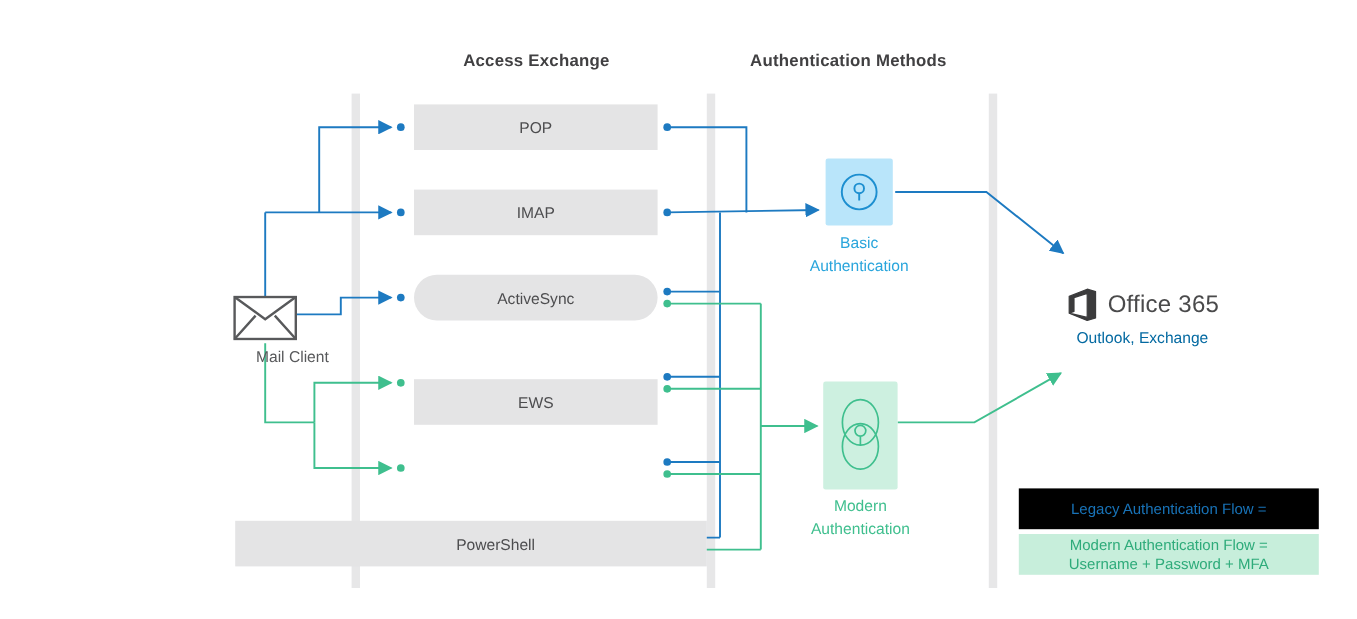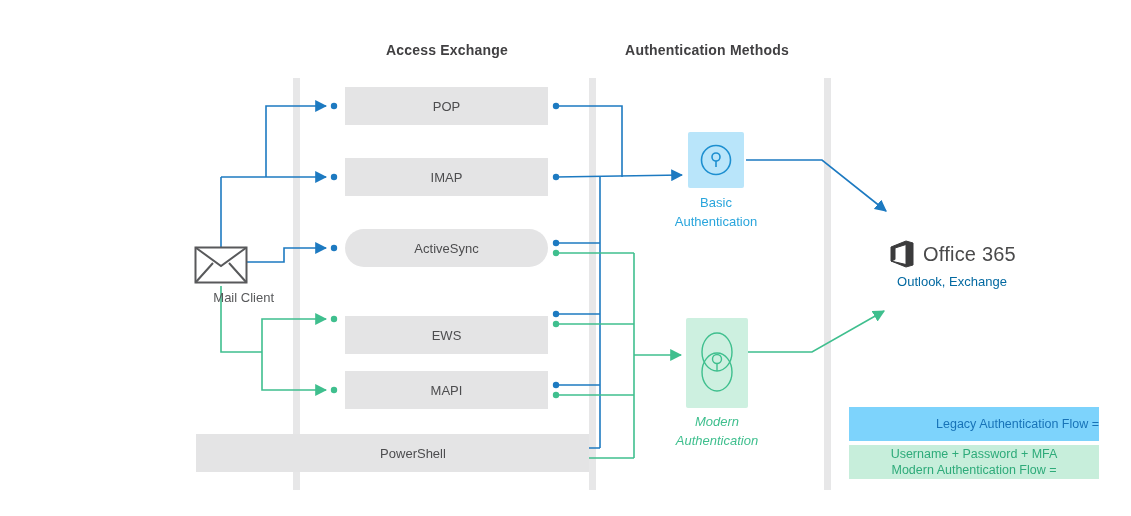--- a/index.html
+++ b/index.html
@@ -148,9 +148,6 @@
   <div class="proto-box" style="top:316px;">
       <span>EWS</span>
     </div>
-  <div class="proto-box" style="top:371px;">
-      <span>MAPI</span>
-    </div>
   <div class="proto-box" style="top:434px;left:196px;width:352px;padding-left:41px;">
       <span>PowerShell</span>
     </div>

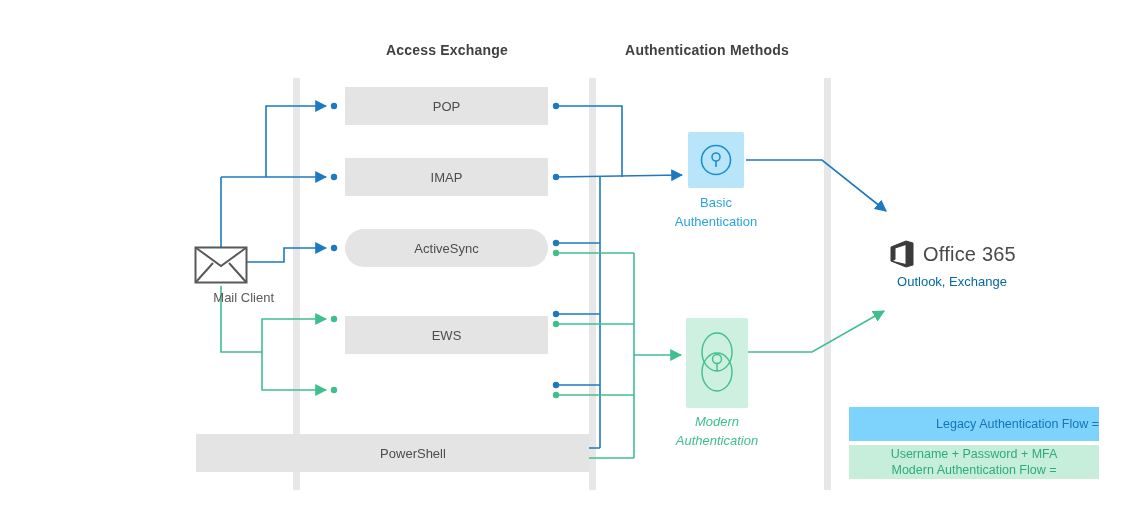--- a/index.html
+++ b/index.html
@@ -37,7 +37,7 @@
   }
   .auth-label-modern{
     position:absolute;left:662px;top:413px;width:110px;text-align:center;
-    font-size:13px;line-height:1.45;color:#3fbf8e;z-index:3;font-style:italic;
+    font-size:13px;line-height:1.45;color:#3fbf8e;z-index:3;
   }
   .office{
     position:absolute;left:862px;top:240px;width:180px;z-index:3;

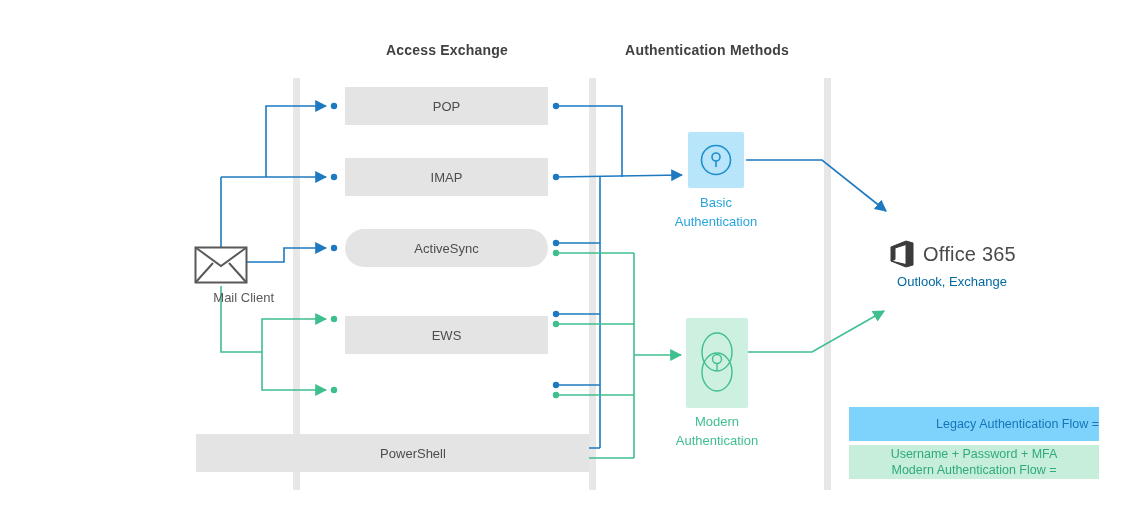--- a/index.html
+++ b/index.html
@@ -50,7 +50,7 @@
     position:absolute;left:849px;width:250px;text-align:center;font-size:12.5px;
     line-height:16px;z-index:3;display:flex;flex-direction:column;justify-content:center;
   }
-  .legend-legacy{top:407px;height:34px;background:#7dd3fc;color:#1873b8;align-items:flex-end;}
+  .legend-legacy{top:407px;height:34px;background:#000000;color:#1873b8;}
   .legend-modern{top:445px;height:34px;background:#c7eedb;color:#2eab7a;}
 </style>
 </head>

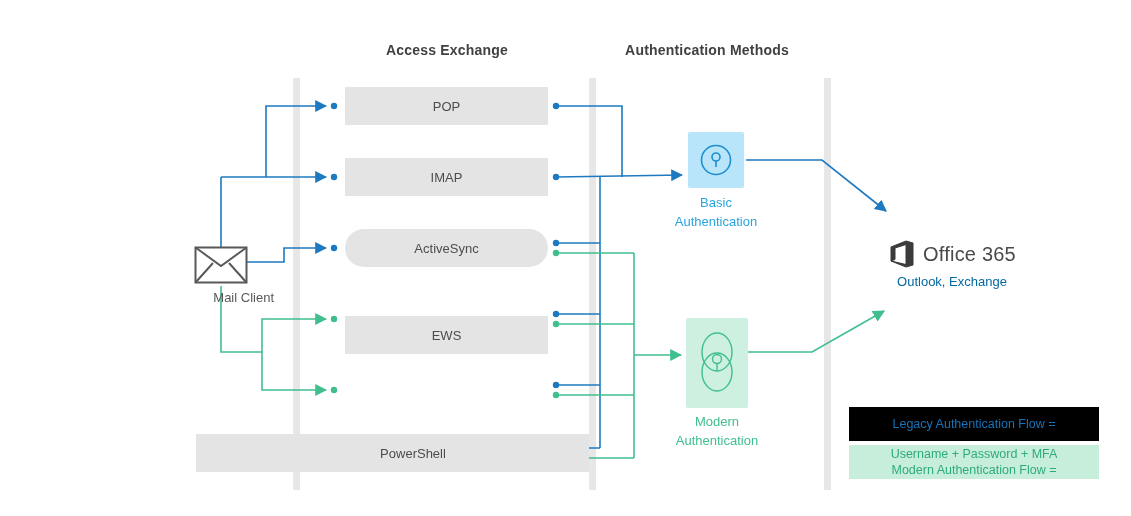--- a/index.html
+++ b/index.html
@@ -185,8 +185,8 @@
     <span>Legacy Authentication Flow =</span>
   </div>
   <div class="legend legend-modern">
+    <span>Modern Authentication Flow =</span>
     <span>Username + Password + MFA</span>
-    <span>Modern Authentication Flow =</span>
   </div>
 
 </div>

